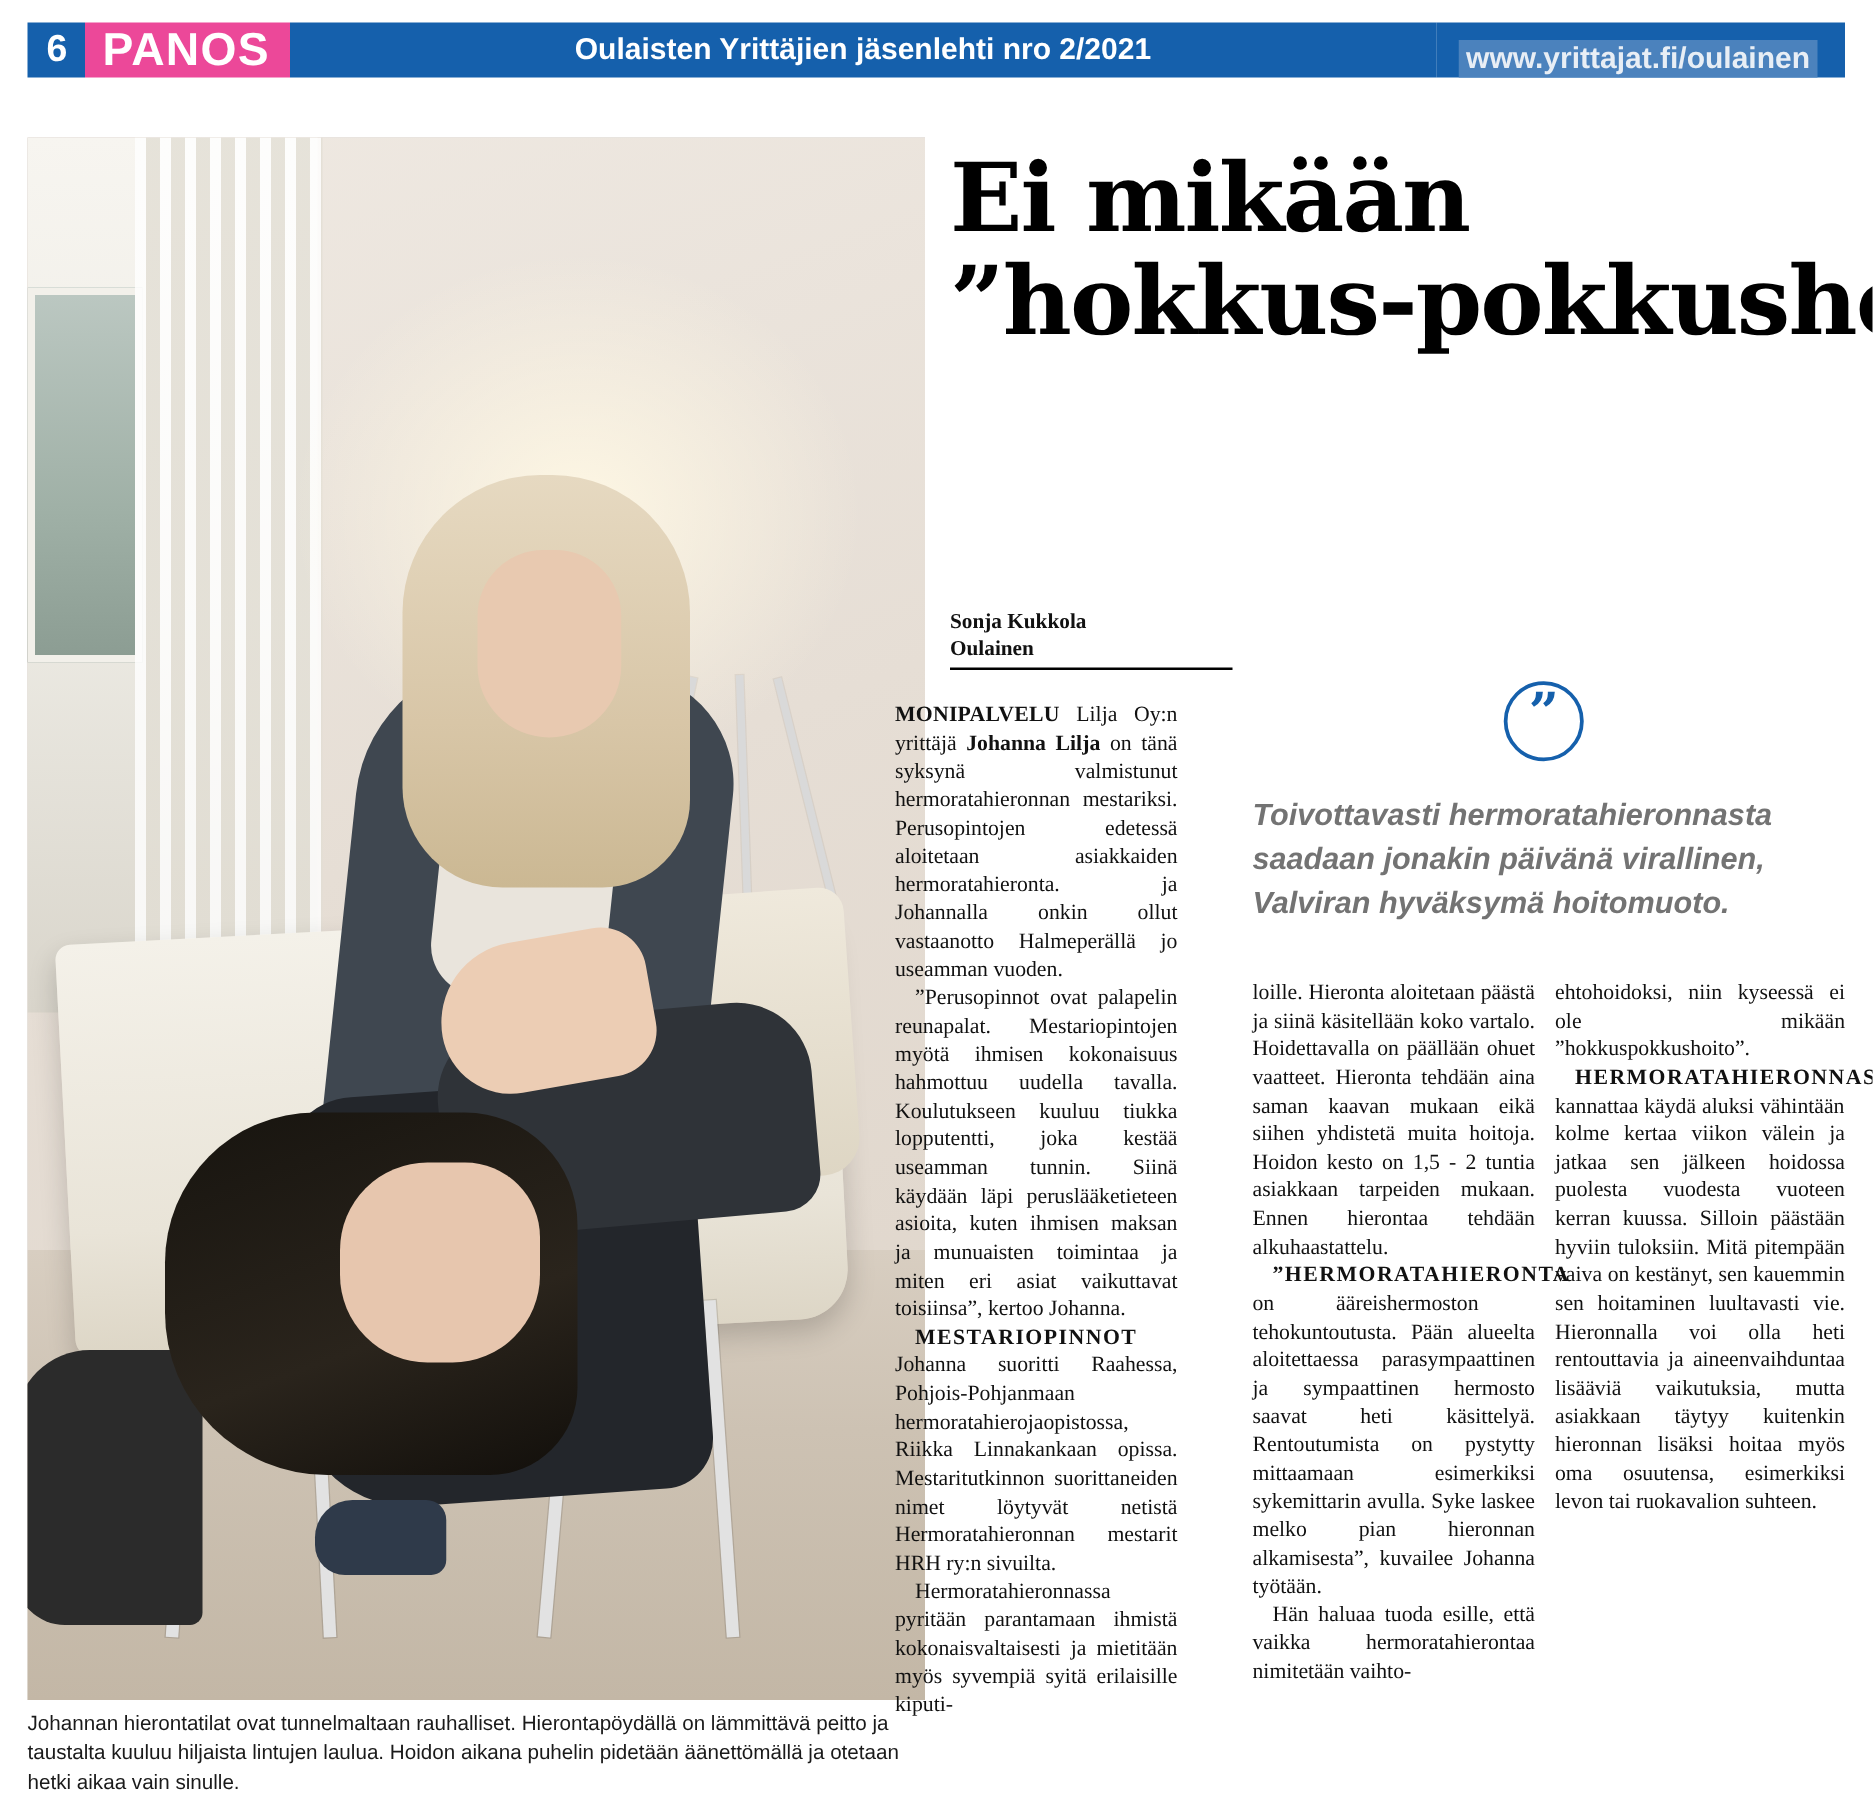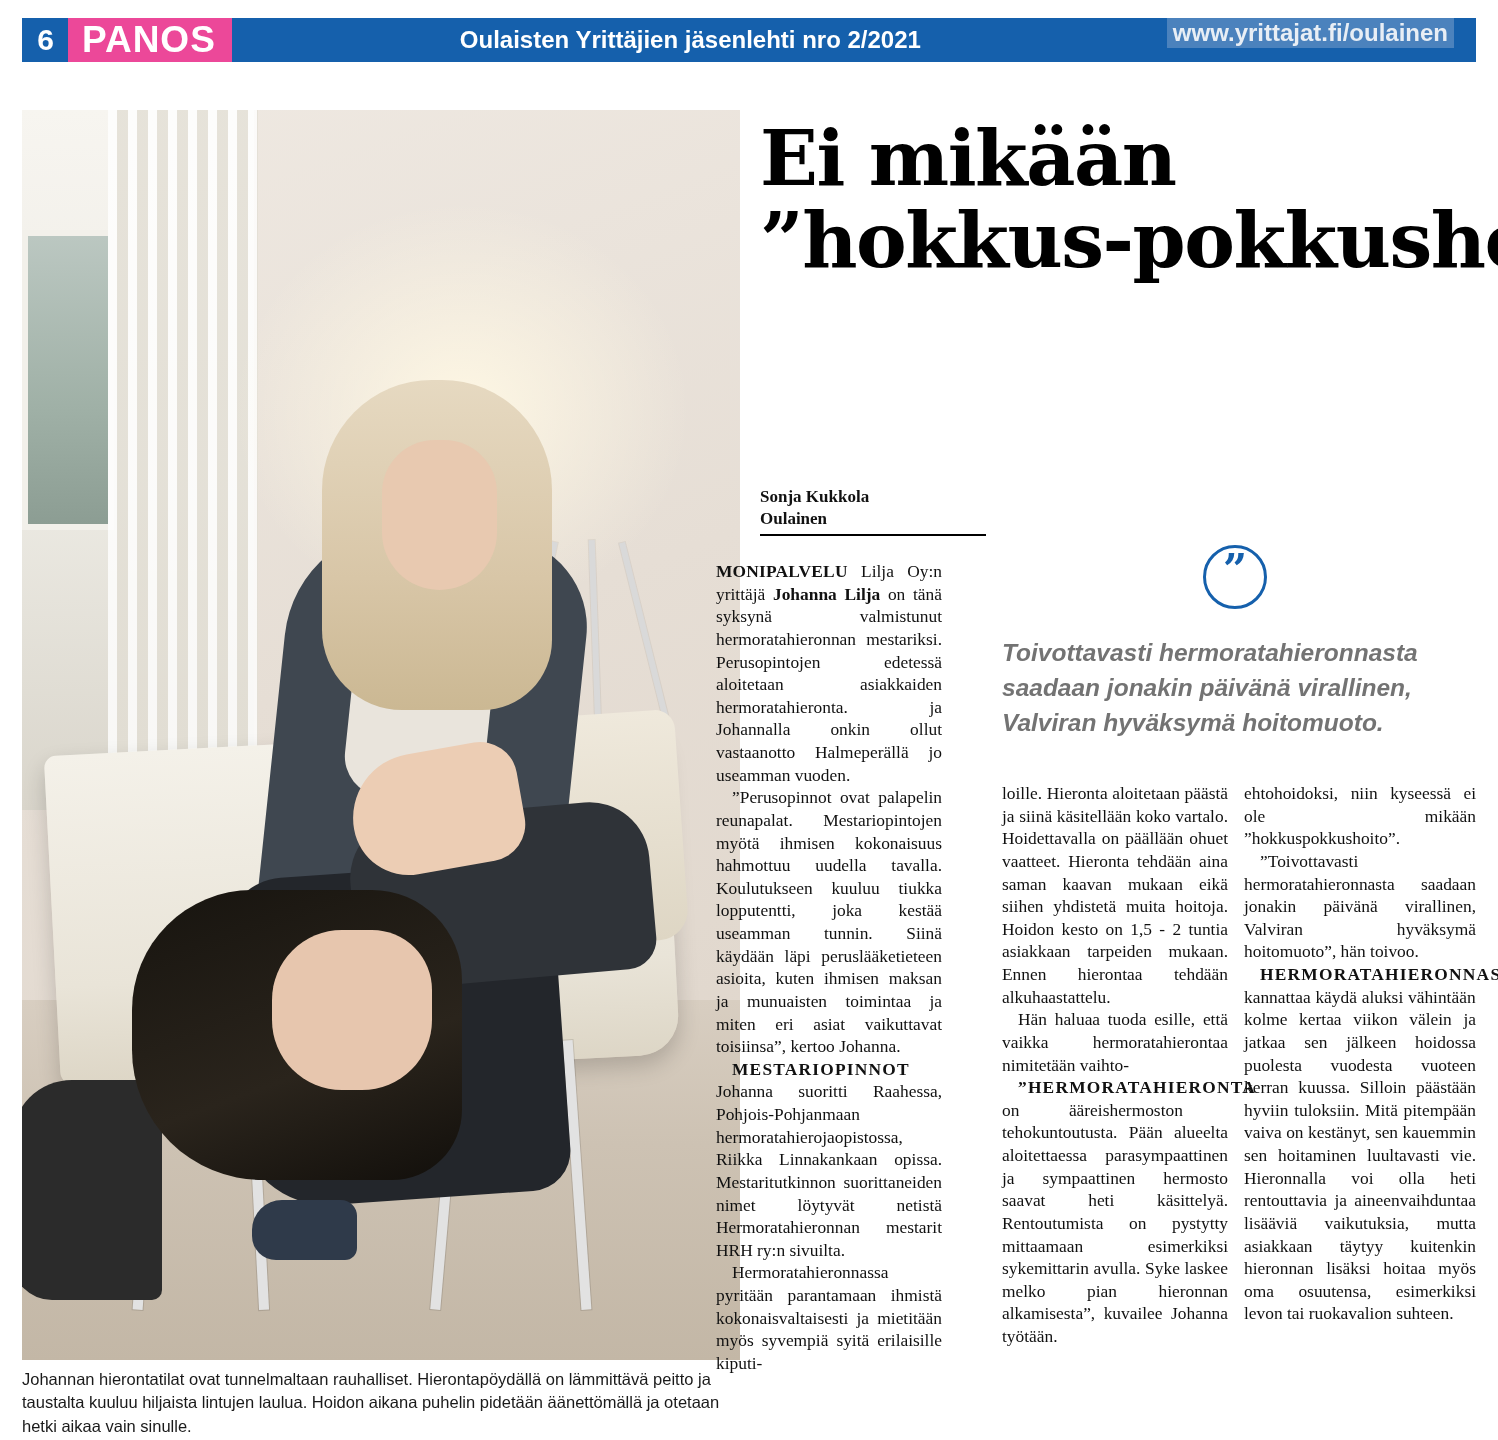--- a/index.html
+++ b/index.html
@@ -68,7 +68,7 @@
     font-weight: bold;
     font-size: 24px;
     display: flex;
-    align-items: flex-start;
+    align-items: flex-end;
     padding: 0 22px 0 18px;
   }
   .masthead-url span.u {

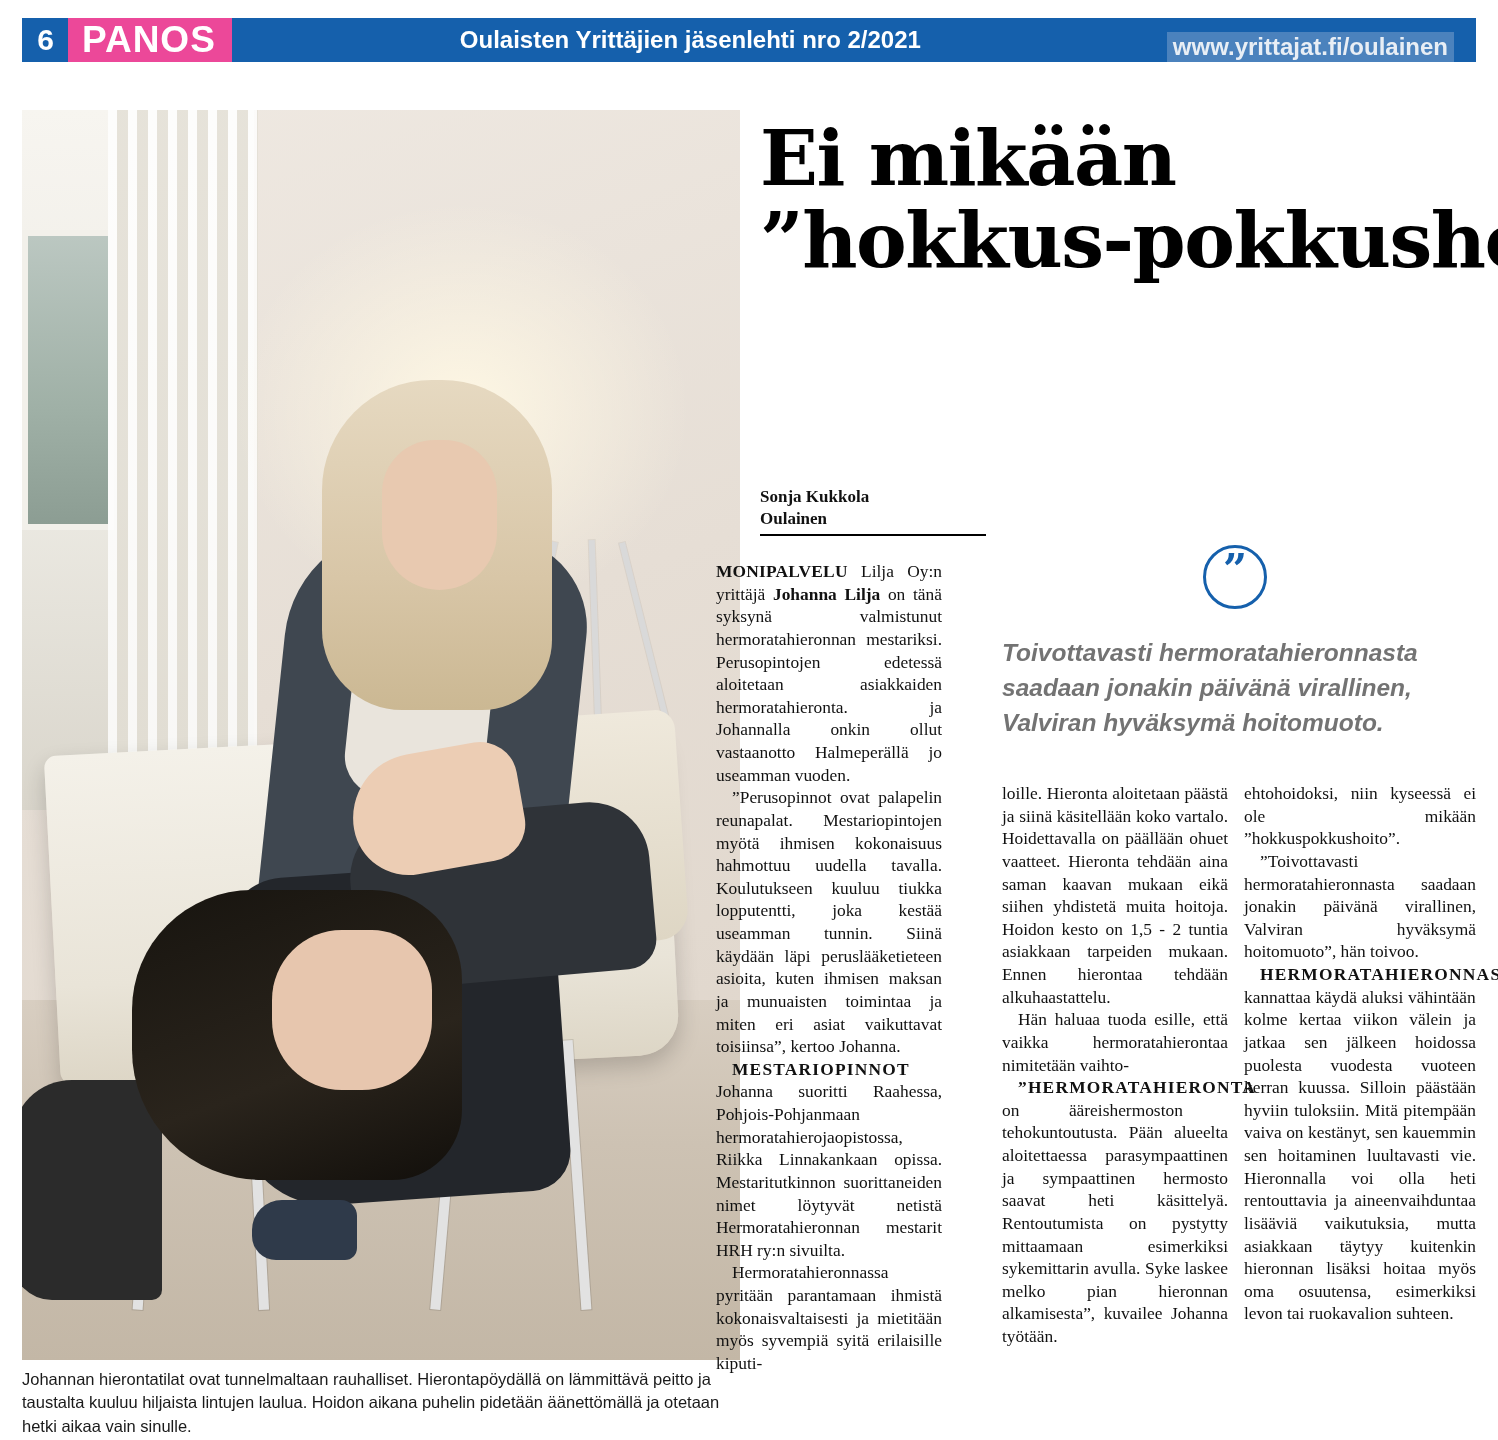--- a/index.html
+++ b/index.html
@@ -446,7 +446,6 @@
 
 <div class="col col3">
   <p class="first">ehtohoidoksi, niin kyseessä ei ole mikään ”hokkuspokkushoito”.</p>
-  <p>”Toivottavasti hermoratahieronnasta saadaan jonakin päivänä virallinen, Valviran hyväksymä hoitomuoto”, hän toivoo.</p>
   <p><span class="sub">HERMORATAHIERONNASSA</span><span> kannattaa käydä aluksi vähintään kolme kertaa viikon välein ja jatkaa sen jälkeen hoidossa puolesta vuodesta vuoteen kerran kuussa. Silloin päästään hyviin tuloksiin. Mitä pitempään vaiva on kestänyt, sen kauemmin sen hoitaminen luultavasti vie. Hieronnalla voi olla heti rentouttavia ja aineenvaihduntaa lisääviä vaikutuksia, mutta asiakkaan täytyy kuitenkin hieronnan lisäksi hoitaa myös oma osuutensa, esimerkiksi levon tai ruokavalion suhteen.</span></p>
 </div>
 

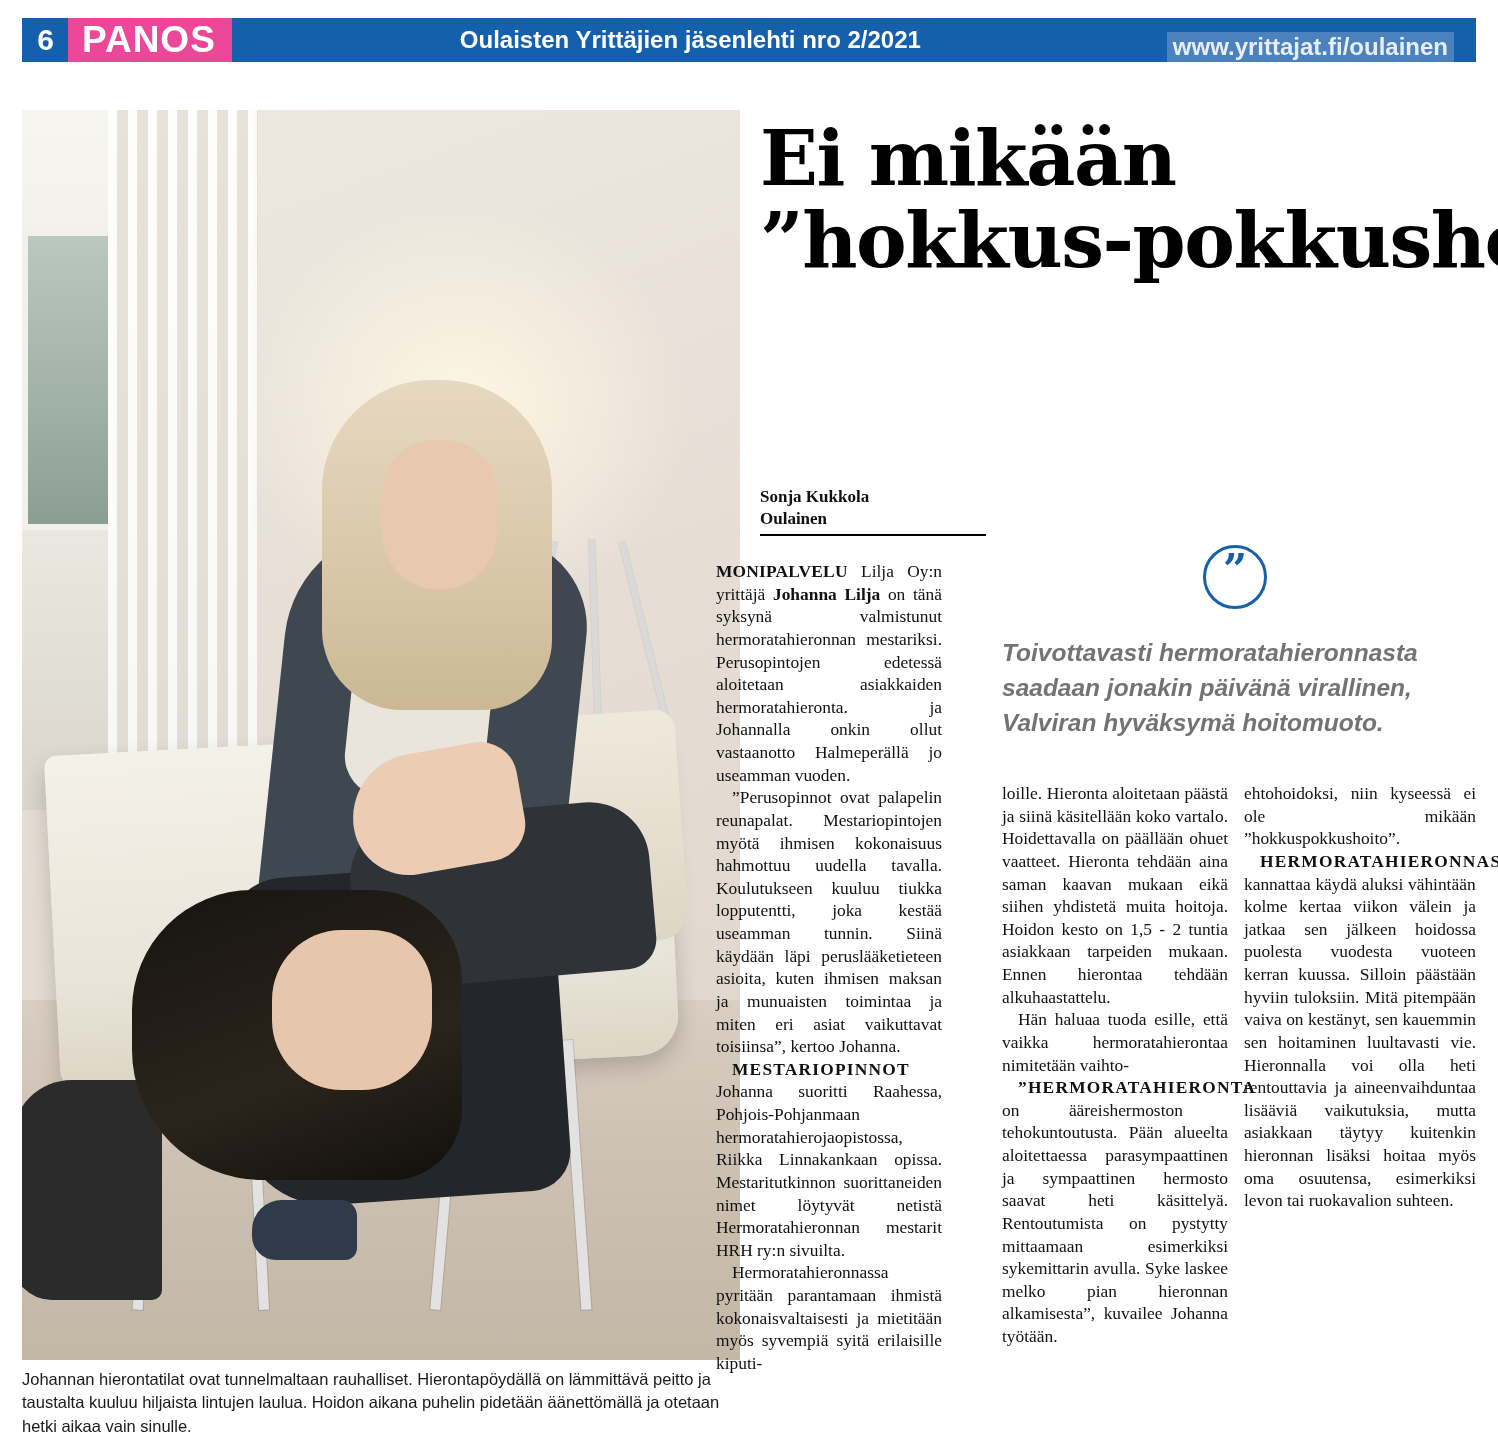--- a/index.html
+++ b/index.html
@@ -440,8 +440,8 @@
 
 <div class="col col2">
   <p class="first">loille. Hieronta aloitetaan päästä ja siinä käsitellään koko vartalo. Hoidettavalla on päällään ohuet vaatteet. Hieronta tehdään aina saman kaavan mukaan eikä siihen yhdistetä muita hoitoja. Hoidon kesto on 1,5 ‑ 2 tuntia asiakkaan tarpeiden mukaan. Ennen hierontaa tehdään alkuhaastattelu.</p>
+  <p><span class="sub">”HERMORATAHIERONTA</span><span> on ääreishermoston tehokuntoutusta. Pään alueelta aloitettaessa parasympaattinen ja sympaattinen hermosto saavat heti käsittelyä. Rentoutumista on pystytty mittaamaan esimerkiksi sykemittarin avulla. Syke laskee melko pian hieronnan alkamisesta”, kuvailee Johanna työtään.</span></p>
   <p>Hän haluaa tuoda esille, että vaikka hermoratahierontaa nimitetään vaihto-</p>
-  <p><span class="sub">”HERMORATAHIERONTA</span><span> on ääreishermoston tehokuntoutusta. Pään alueelta aloitettaessa parasympaattinen ja sympaattinen hermosto saavat heti käsittelyä. Rentoutumista on pystytty mittaamaan esimerkiksi sykemittarin avulla. Syke laskee melko pian hieronnan alkamisesta”, kuvailee Johanna työtään.</span></p>
 </div>
 
 <div class="col col3">

